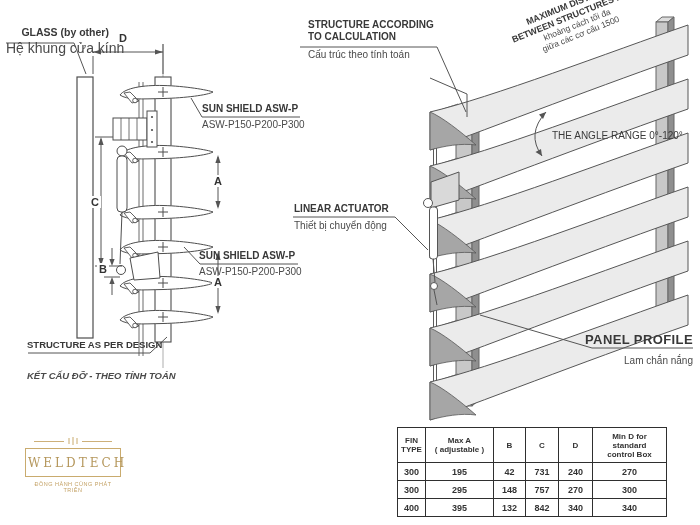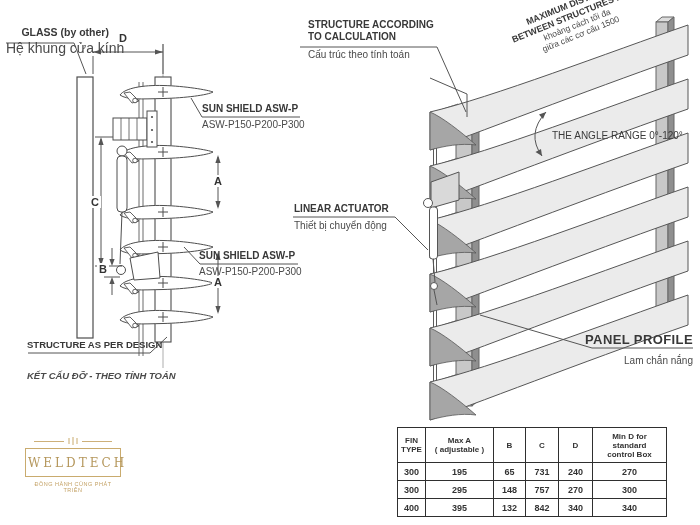--- a/index.html
+++ b/index.html
@@ -270,7 +270,7 @@
       <tr>
         <td>300</td>
         <td>195</td>
-        <td>65</td>
+        <td>42</td>
         <td>731</td>
         <td>240</td>
         <td>270</td>

